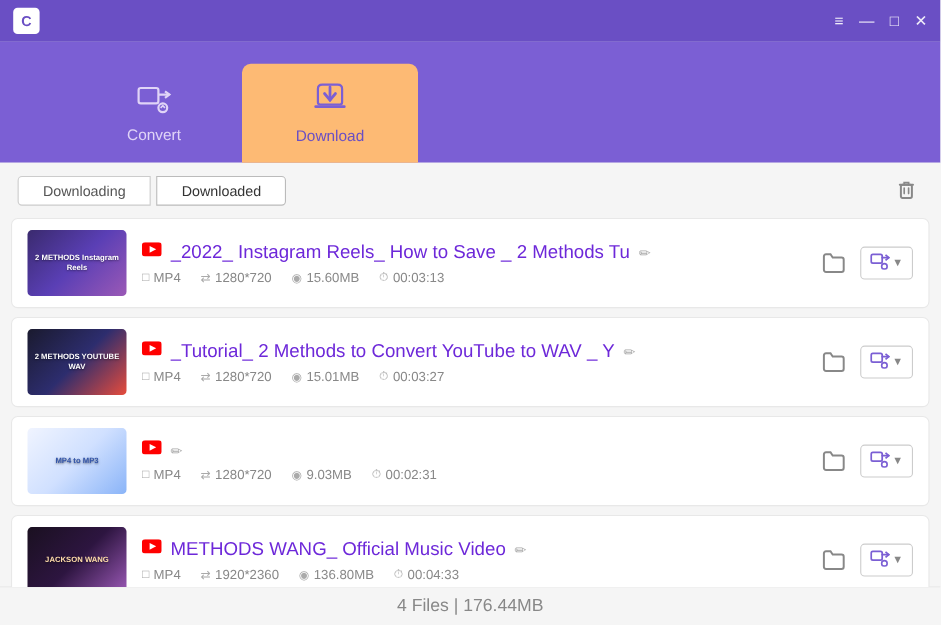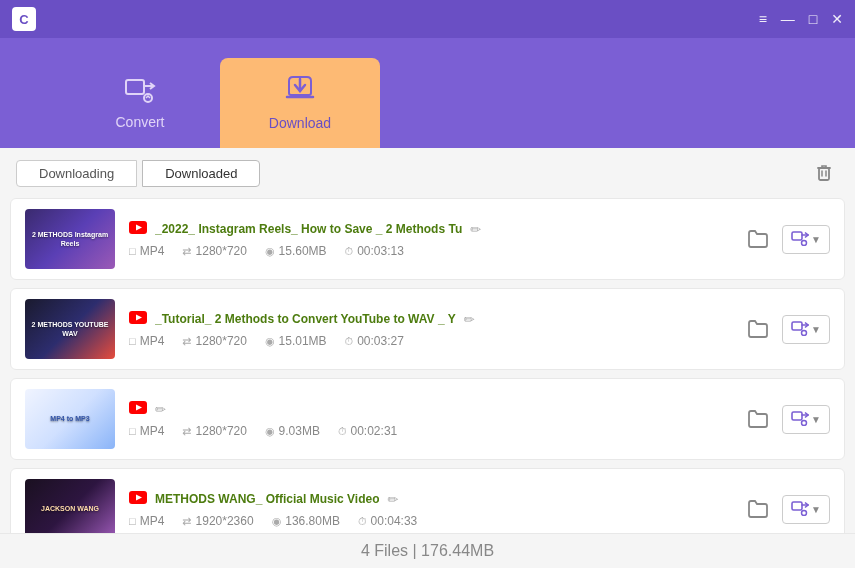--- a/index.html
+++ b/index.html
@@ -177,9 +177,9 @@
       flex-shrink: 0;
     }
     .file-title {
-      font-size: 12px;
-      color: #4d7c0f;
-      font-weight: 700;
+      font-size: 17px;
+      color: #6d28d9;
+      font-weight: 400;
       white-space: nowrap;
       overflow: hidden;
       text-overflow: ellipsis;

